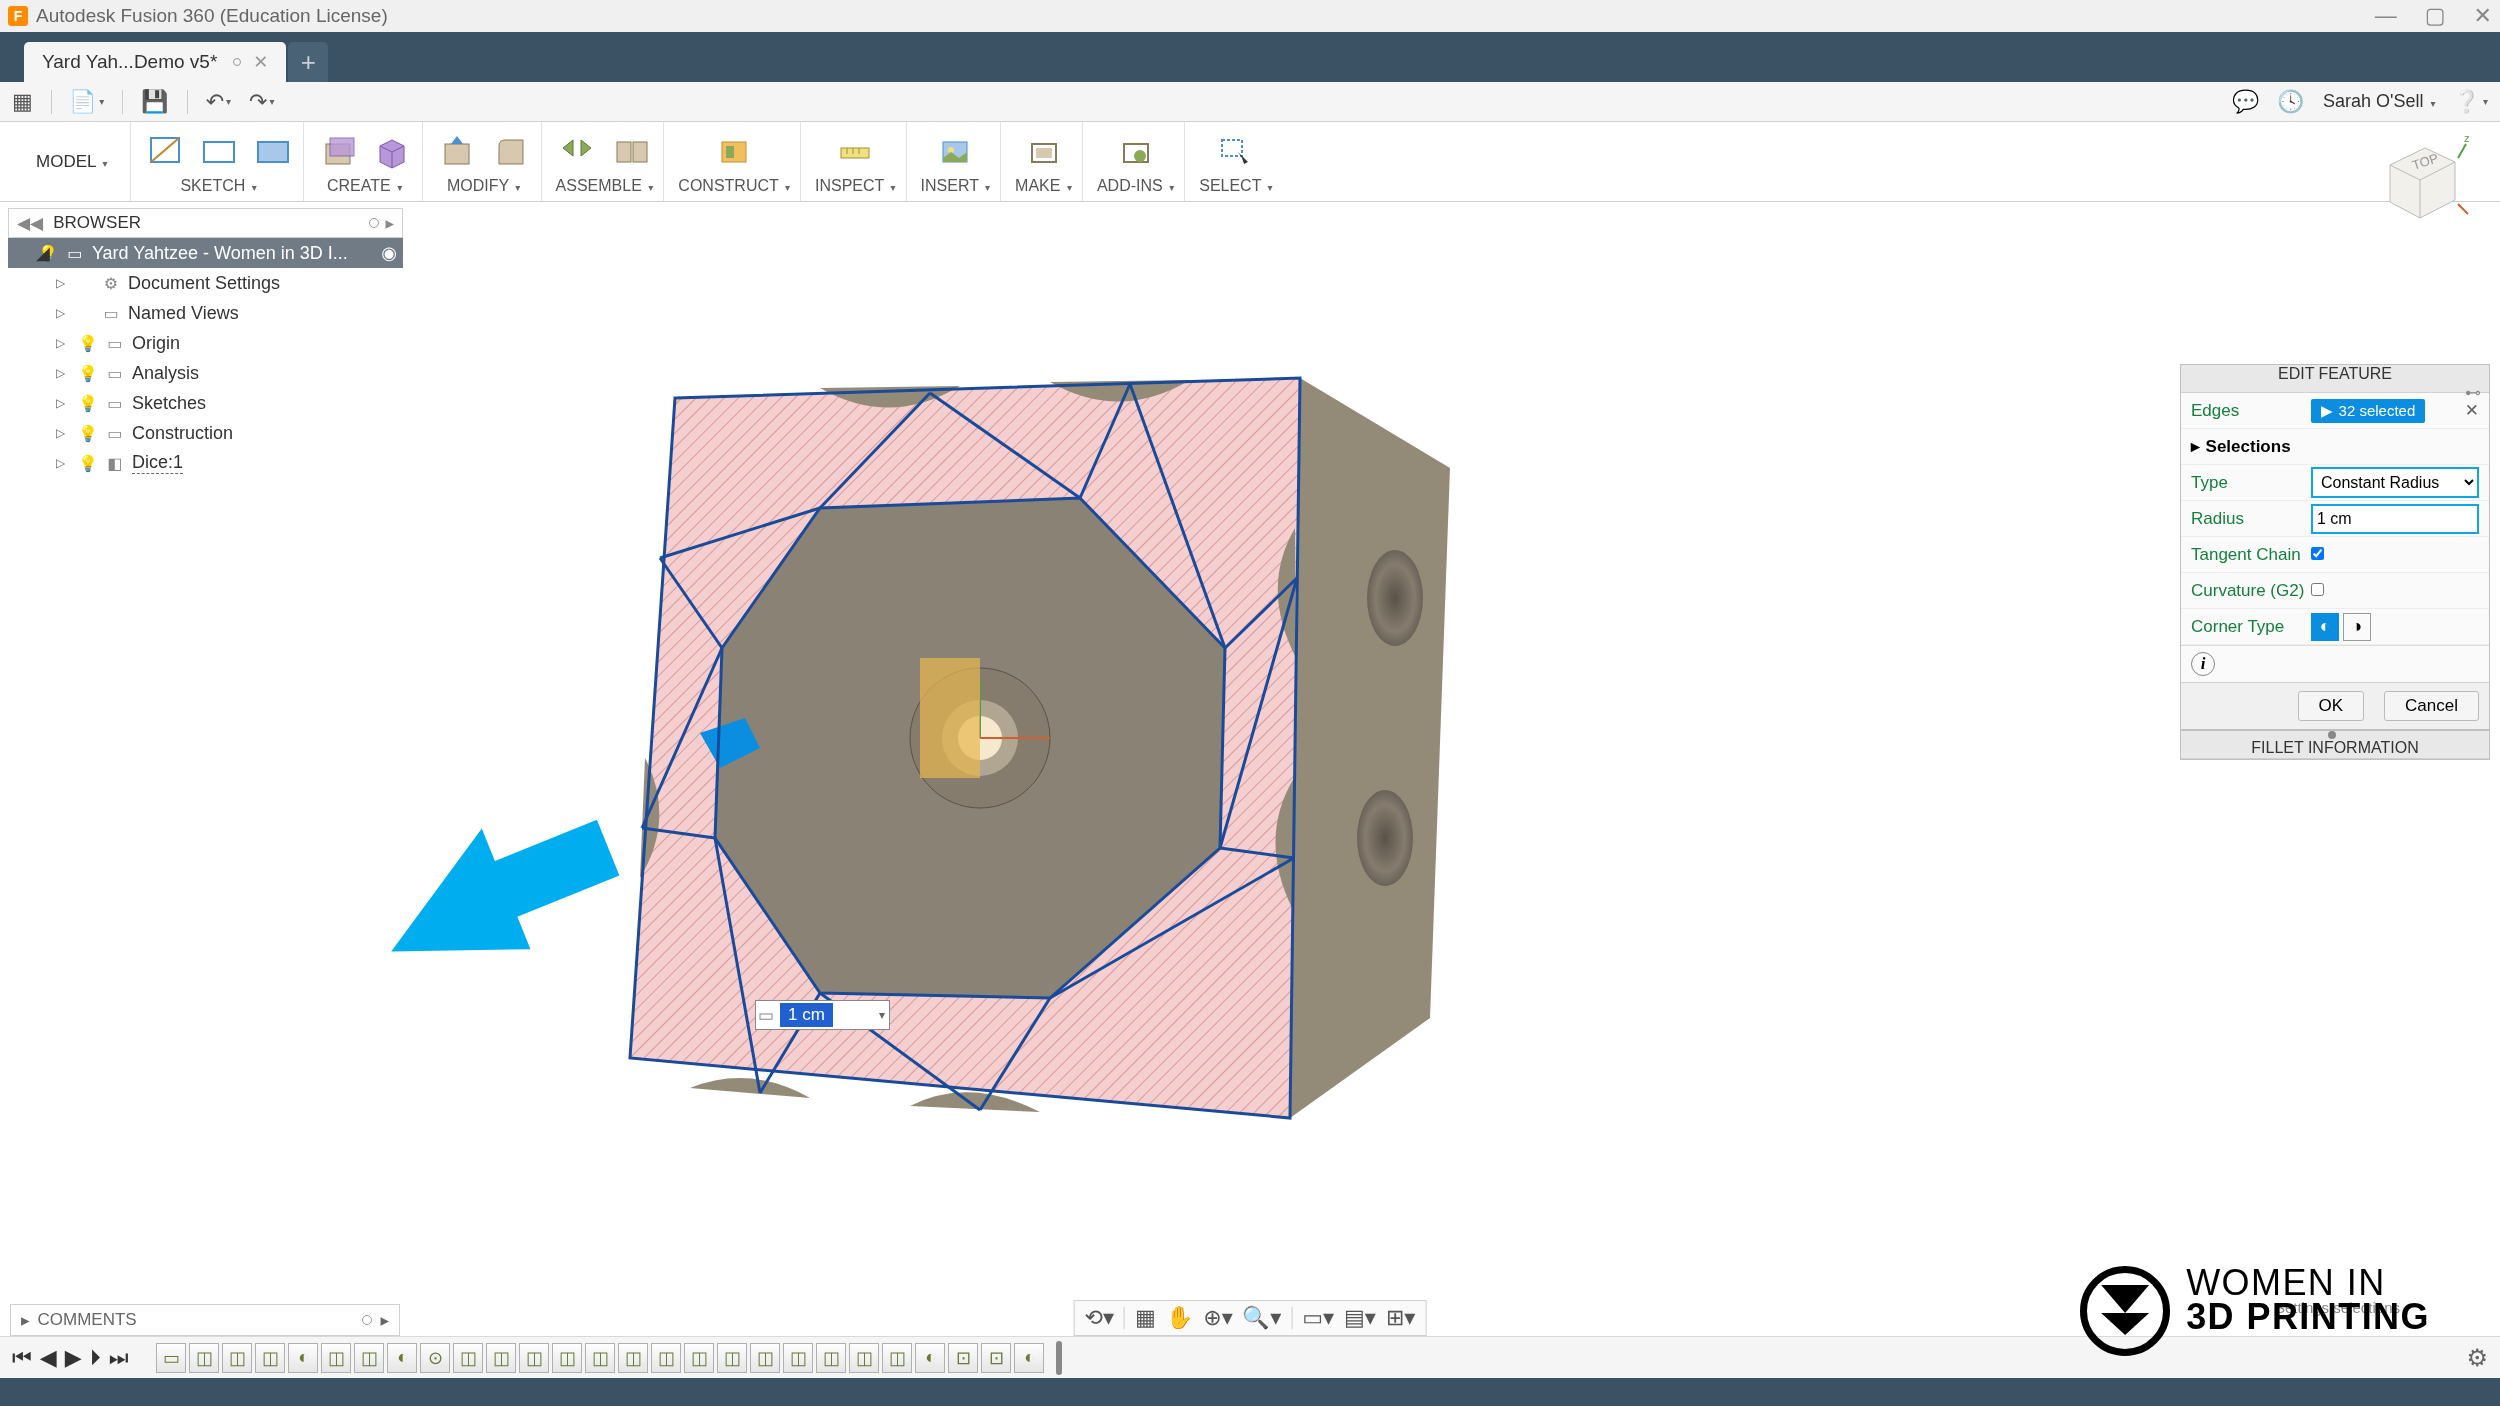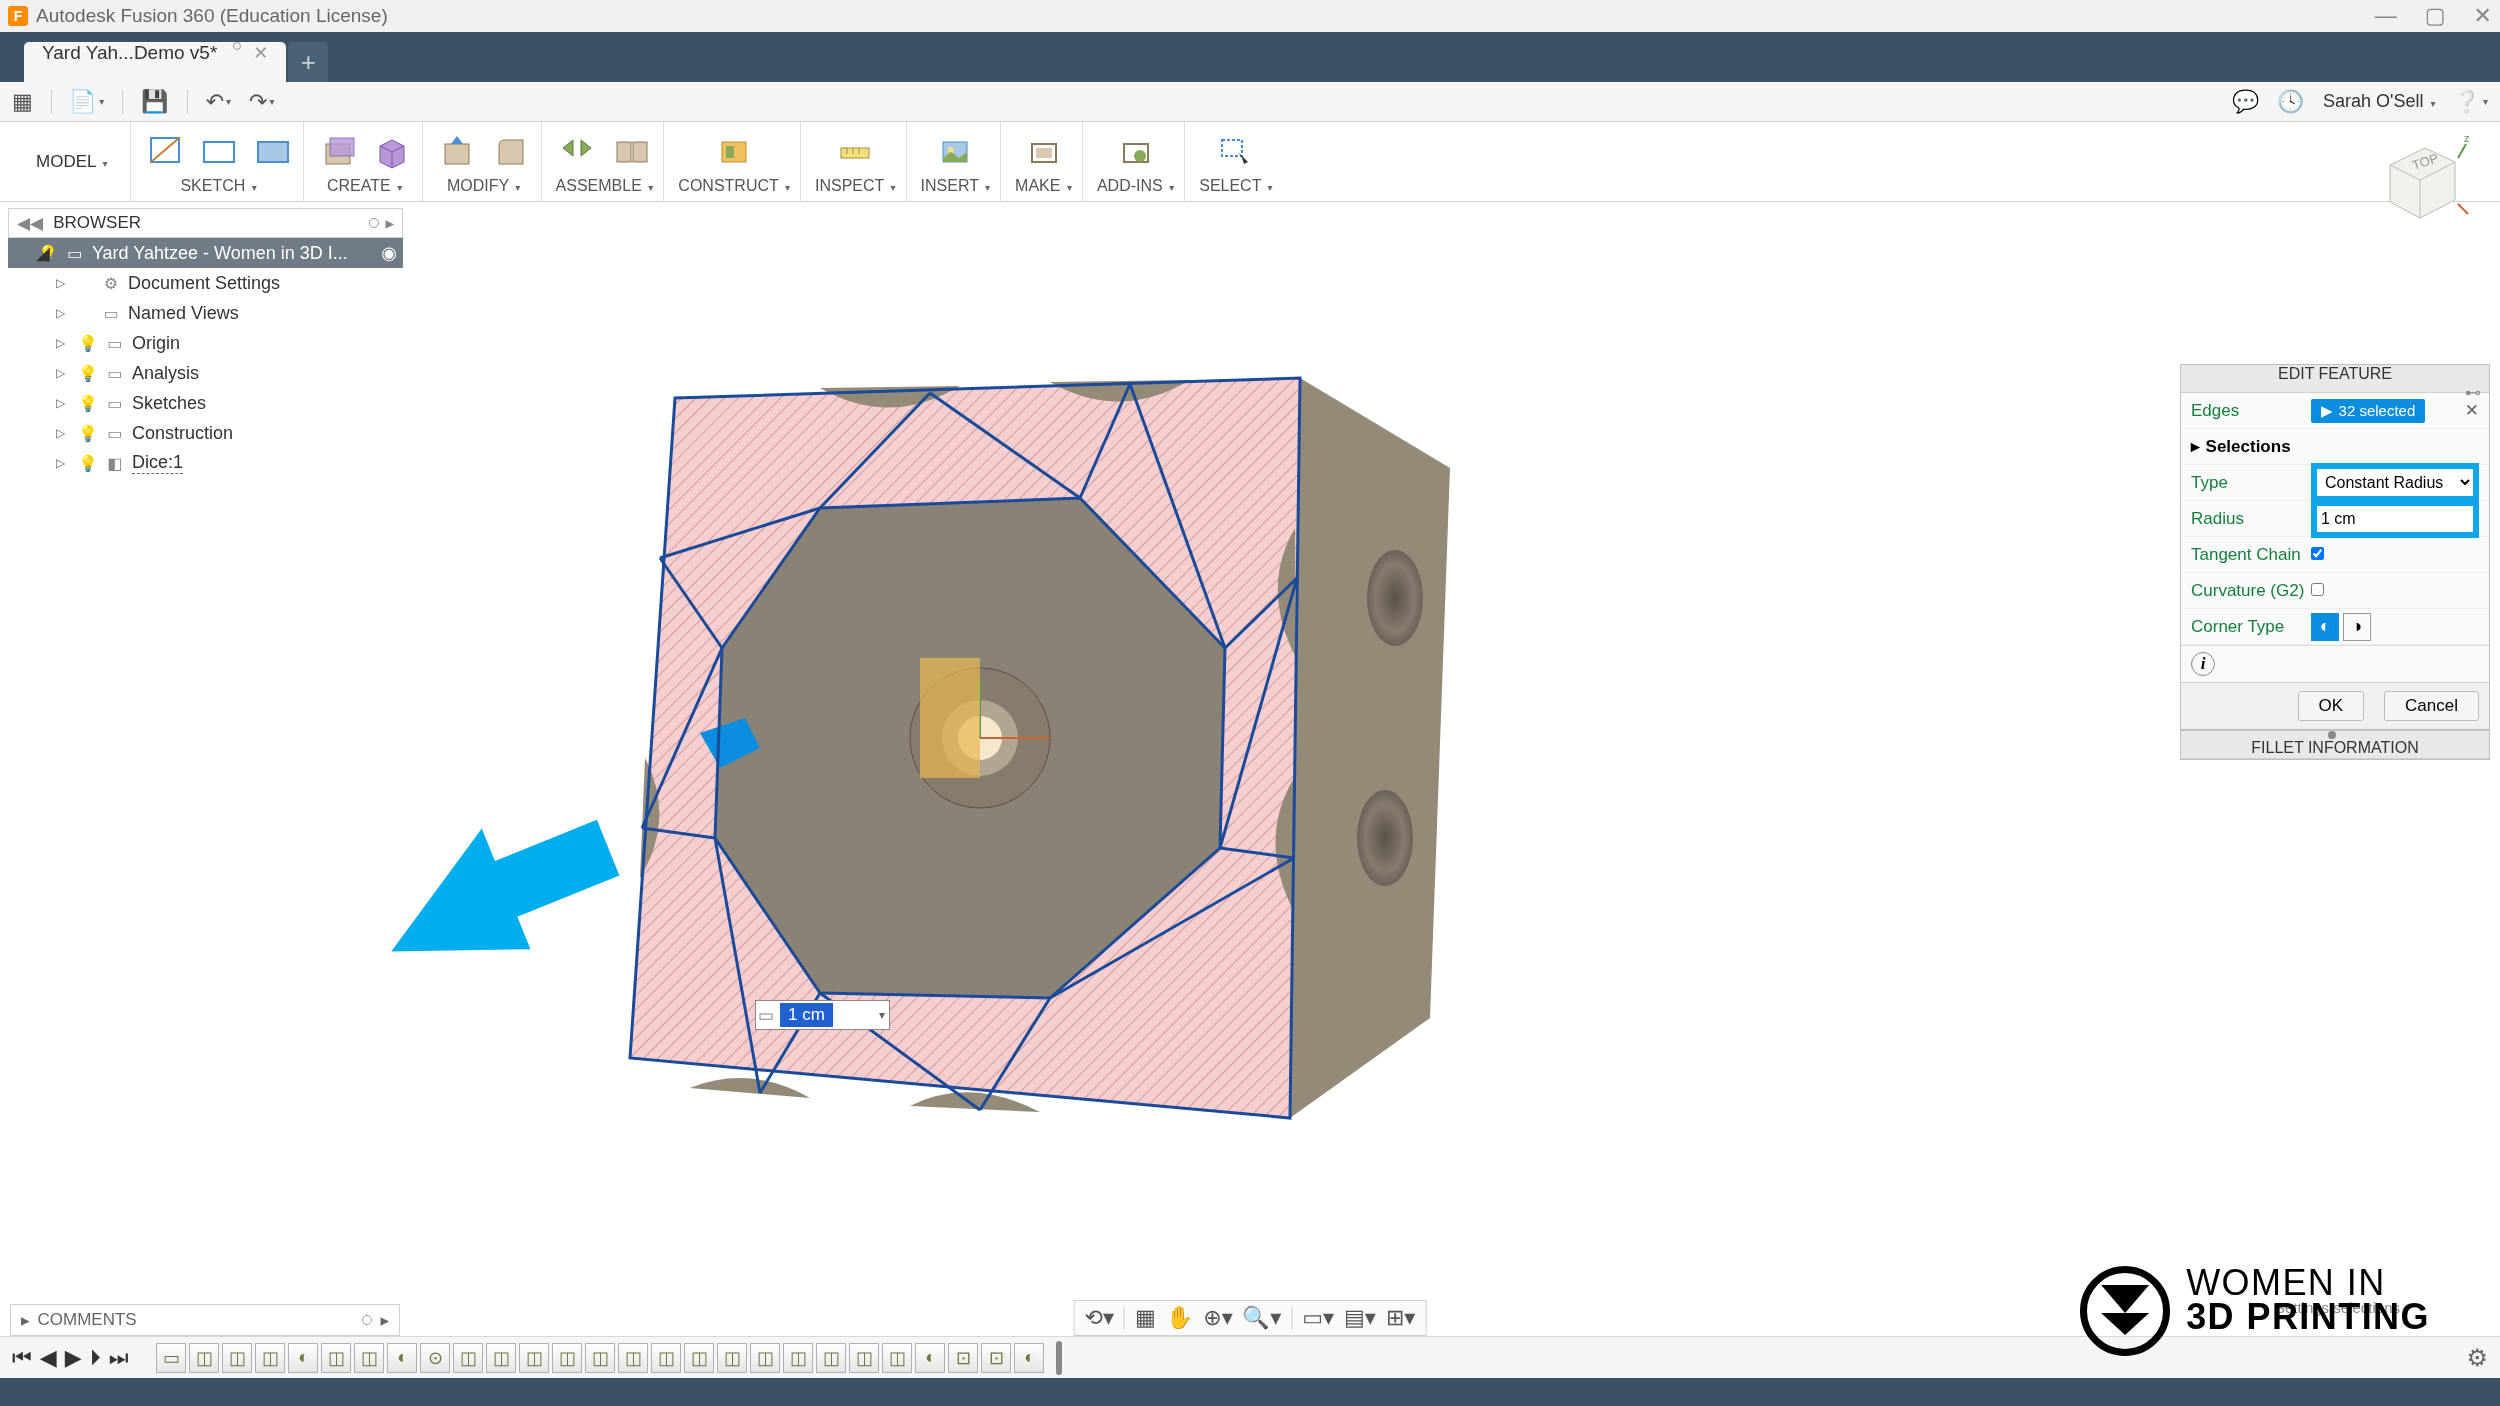--- a/index.html
+++ b/index.html
@@ -13,7 +13,7 @@
 
 
 .tabbar { height: 50px; background: #3b5265; display: flex; align-items: flex-end; padding: 0 24px; }
-.tab { background: #f5f5f5; height: 40px; padding: 0 18px; display: flex; align-items: flex-start; font-size: 19px; color: #333; border-radius: 5px 5px 0 0; margin-right: 2px; position: relative; }
+.tab { background: #f5f5f5; height: 40px; padding: 0 18px; display: flex; align-items: center; font-size: 19px; color: #333; border-radius: 5px 5px 0 0; margin-right: 2px; position: relative; }
 .tab .dot { width: 8px; height: 8px; border: 1px solid #999; border-radius: 50%; margin: 0 12px 0 16px; }
 .tab .close { color: #999; font-size: 18px; }
 .new-tab { width: 40px; height: 40px; background: #4a6275; color: #c8d0d8; display: flex; align-items: center; justify-content: center; font-size: 26px; border-radius: 5px 5px 0 0; }

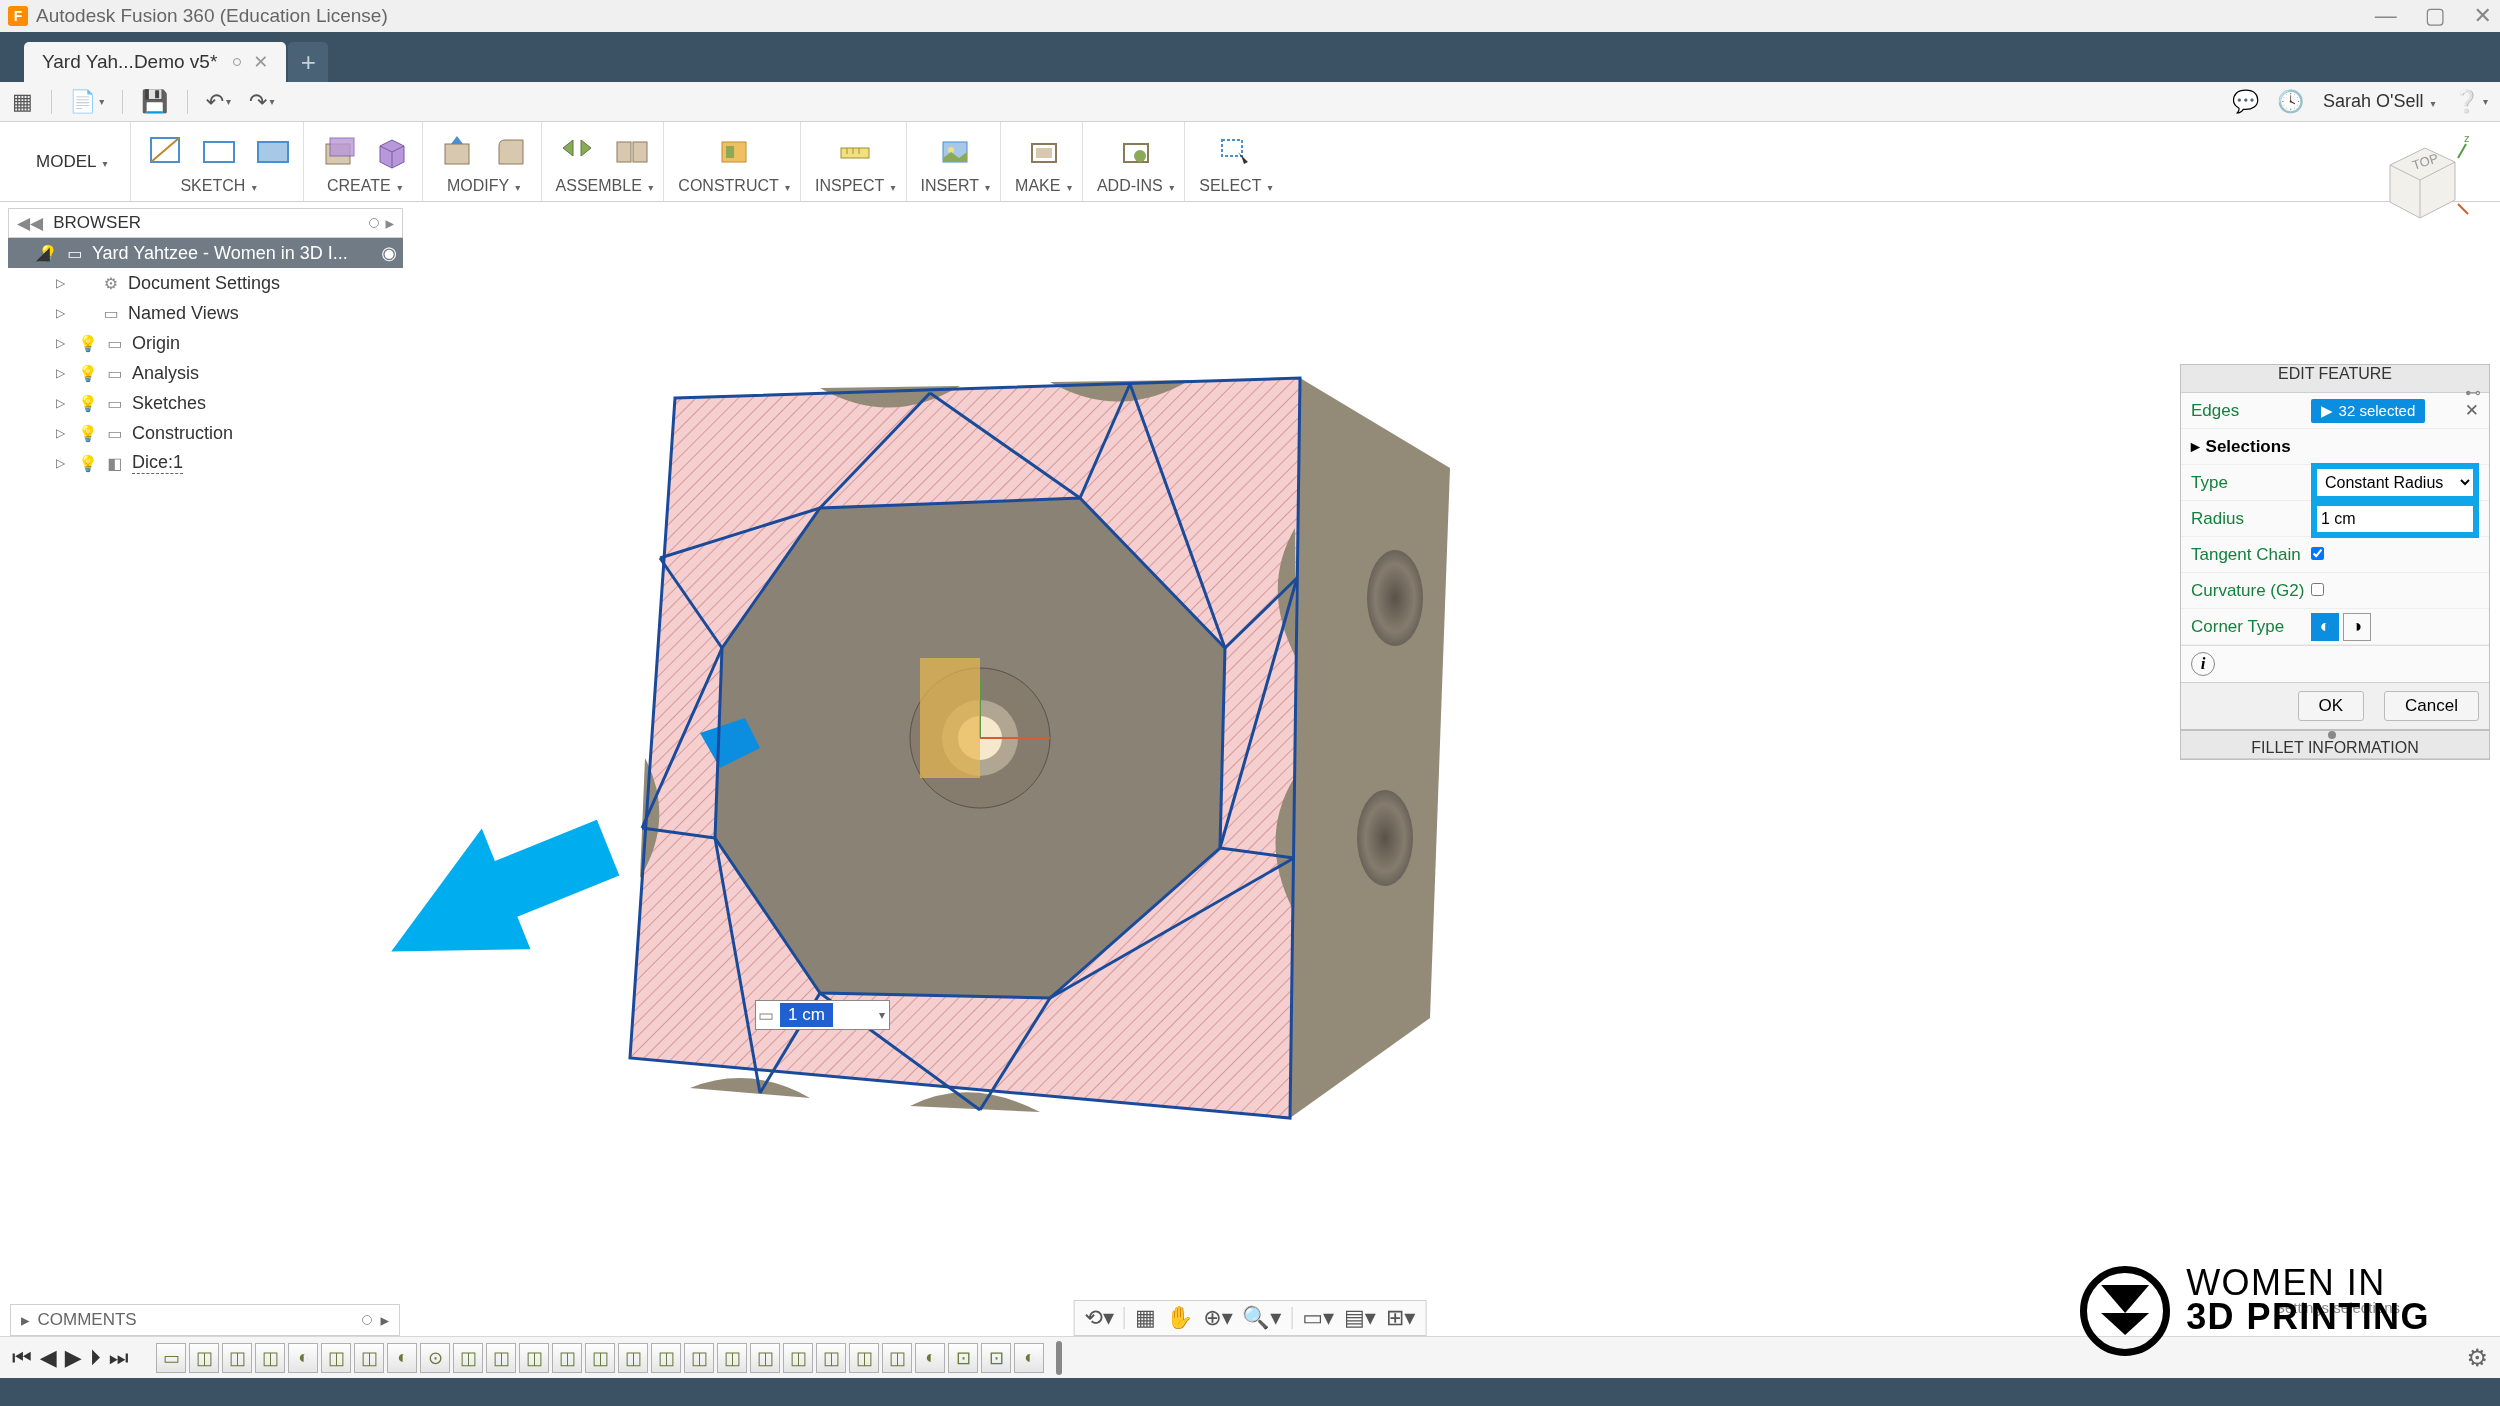--- a/index.html
+++ b/index.html
@@ -78,7 +78,7 @@
 .selected-badge { background: #0b8de0; color: #fff; padding: 3px 10px; border-radius: 2px; font-size: 15px; display: inline-flex; align-items: center; gap: 6px; }
 .rpanel-row .x { margin-left: 10px; color: #666; }
 .rpanel-row.expand { font-weight: bold; }
-.rpanel select, .rpanel input[type=text] { width: 100%; font-size: 16px; padding: 4px 4px; border: 6px solid #0ea5e9; background: #fff; }
+.rpanel select, .rpanel input[type=text] { width: 100%; font-size: 16px; padding: 4px 4px; border: 2px solid #0ea5e9; background: #fff; }
 .rpanel .btns { display: flex; gap: 20px; padding: 8px 10px; justify-content: flex-end; border-top: 1px solid #d0d0d0; background: #f0f0f0; }
 .rpanel .btns button { padding: 4px 20px; font-size: 17px; background: #f5f5f5; border: 1px solid #bbb; border-radius: 3px; }
 .rpanel .info-i { width: 24px; height: 24px; border-radius: 50%; border: 1px solid #888; display: inline-flex; align-items: center; justify-content: center; font-style: italic; font-weight: bold; font-family: serif; margin: 6px 10px; }

